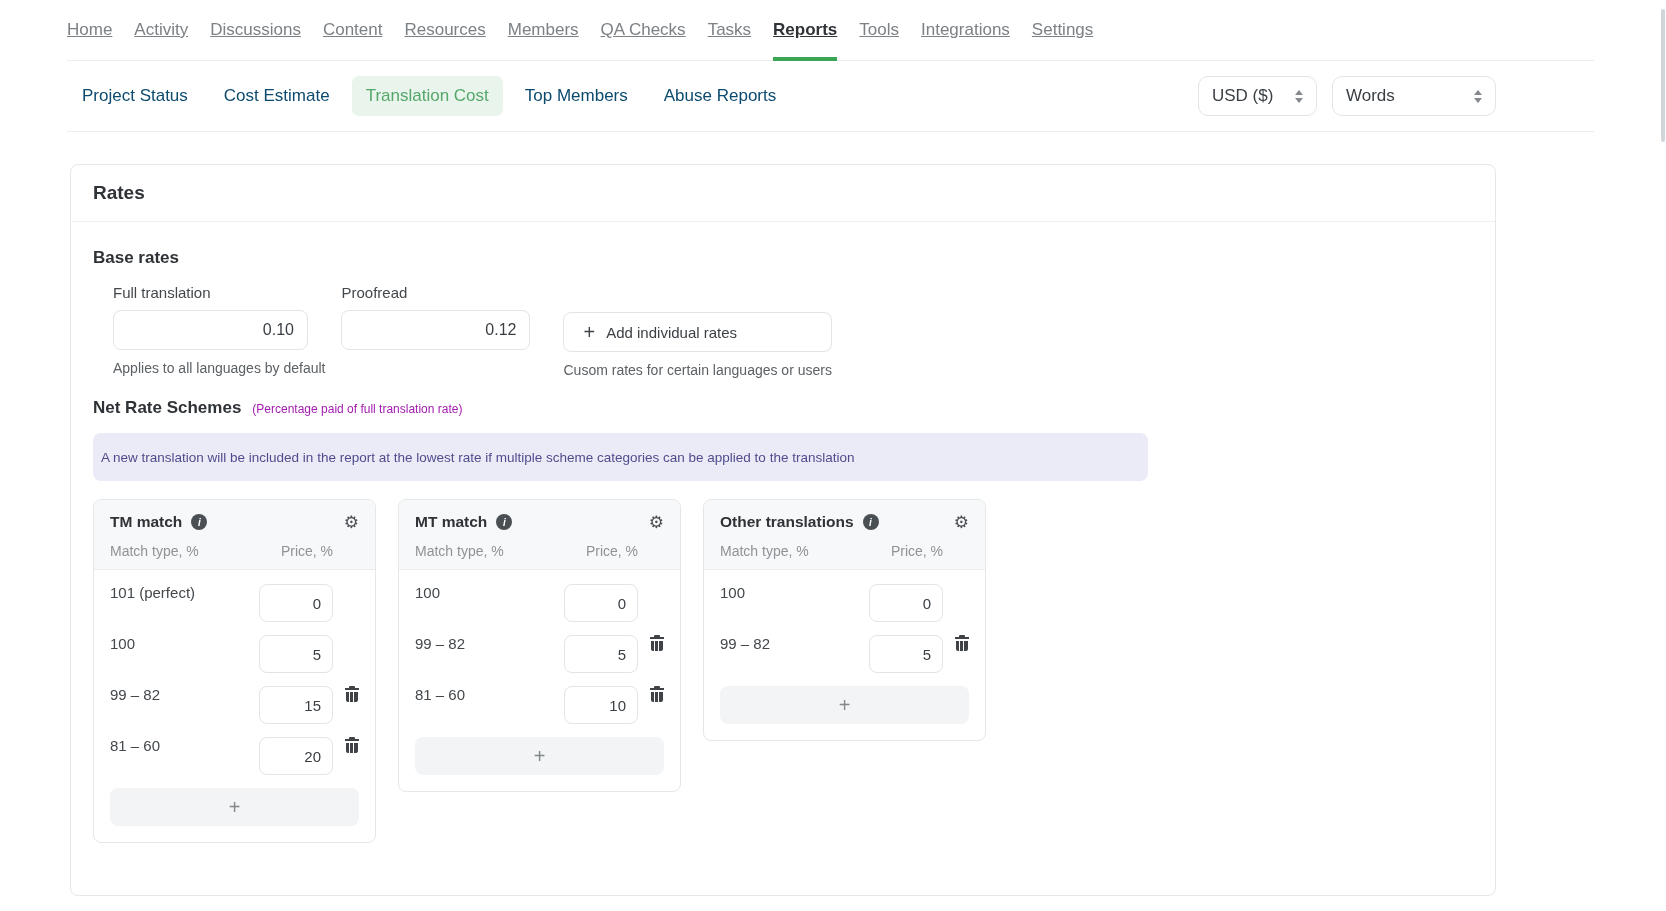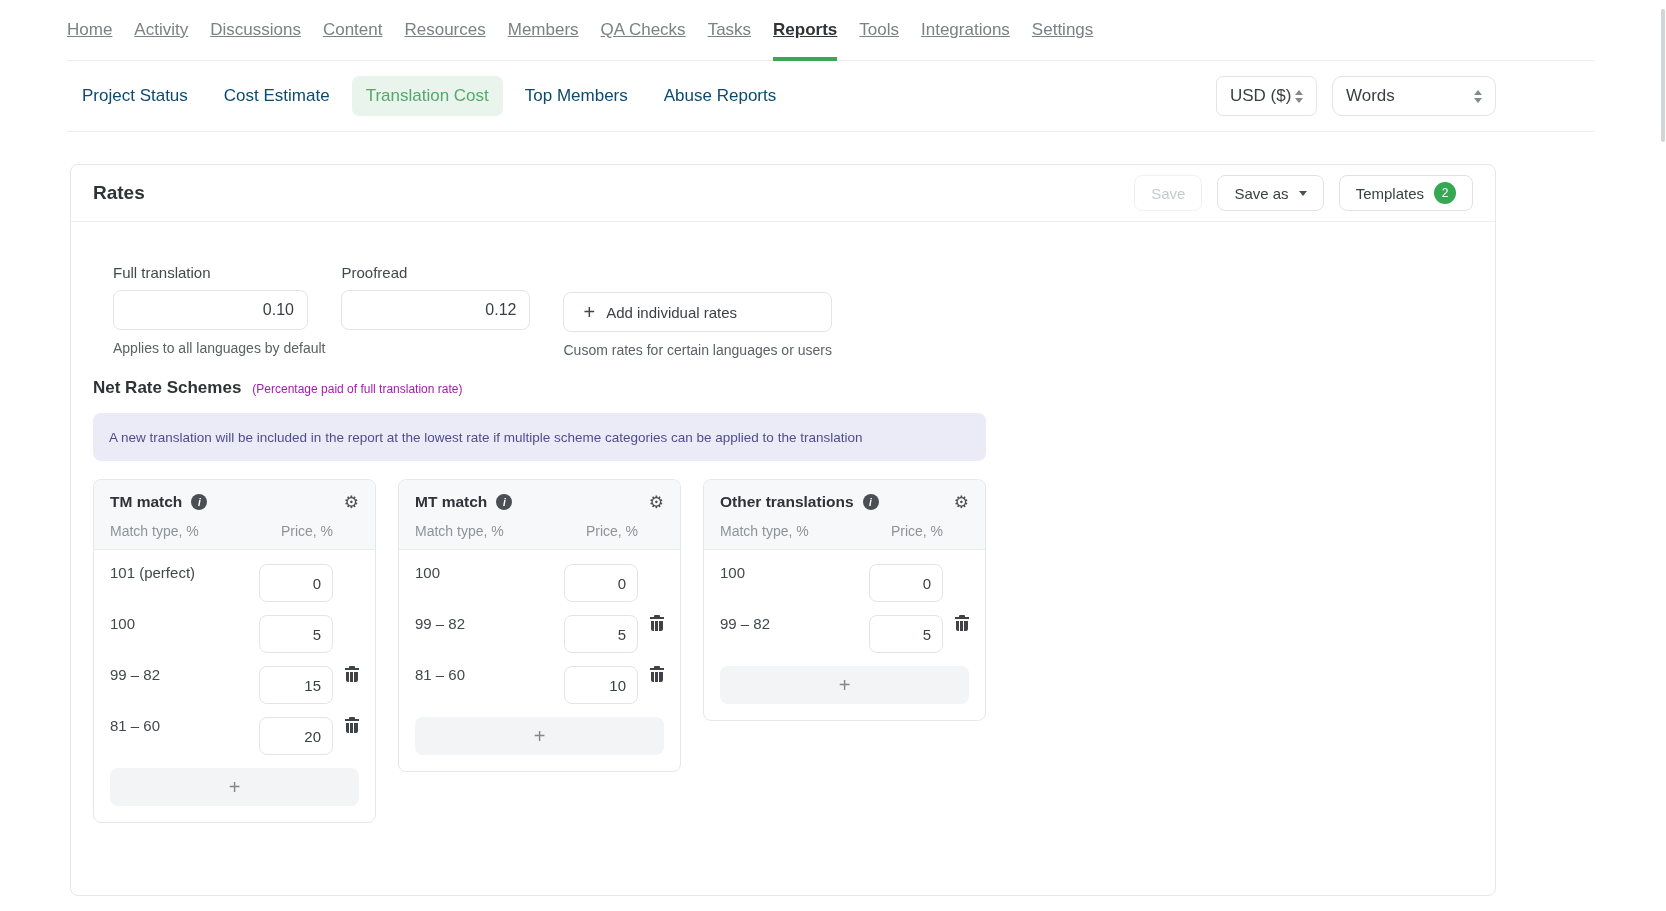--- a/index.html
+++ b/index.html
@@ -41,7 +41,7 @@
   .subnav-selects{margin-left:auto;display:flex;gap:15px;}
   .select{height:40px;border:1px solid var(--input-border);border-radius:10px;background:#fff;
     display:flex;align-items:center;justify-content:space-between;padding:0 13px;font-size:17px;color:#3a3f44;cursor:pointer;}
-  .select.currency{width:101px;border-radius:7px;}
+  .select.currency{width:119px;}
   .select.units{width:164px;}
   .updown{display:flex;flex-direction:column;gap:3px;align-items:center;}
   .updown .up{width:0;height:0;border-left:4px solid transparent;border-right:4px solid transparent;border-bottom:5px solid #85898d;}

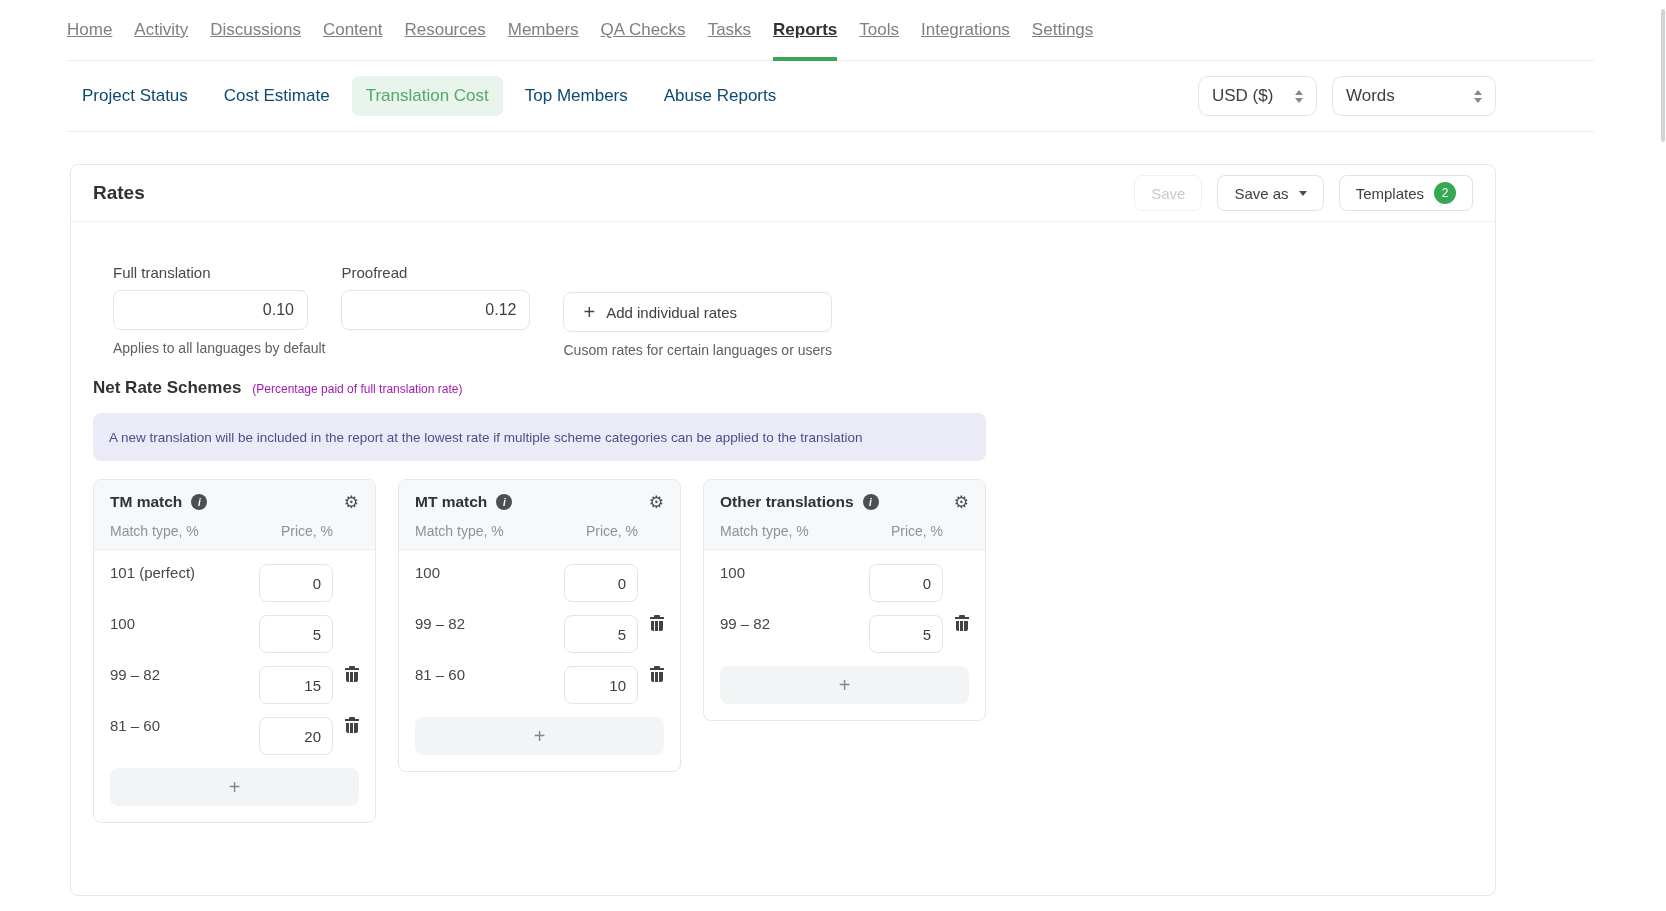--- a/index.html
+++ b/index.html
@@ -157,17 +157,6 @@
 <main class="card">
   <div class="card-header">
     <h1 class="card-title">Rates</h1>
-    <div class="card-actions">
-      <button class="btn disabled">Save</button>
-      <button class="btn">
-        <span>Save as</span>
-        <span class="caret"></span>
-      </button>
-      <button class="btn">
-        <span>Templates</span>
-        <span class="badge">2</span>
-      </button>
-    </div>
   </div>
 
   <div class="card-body">

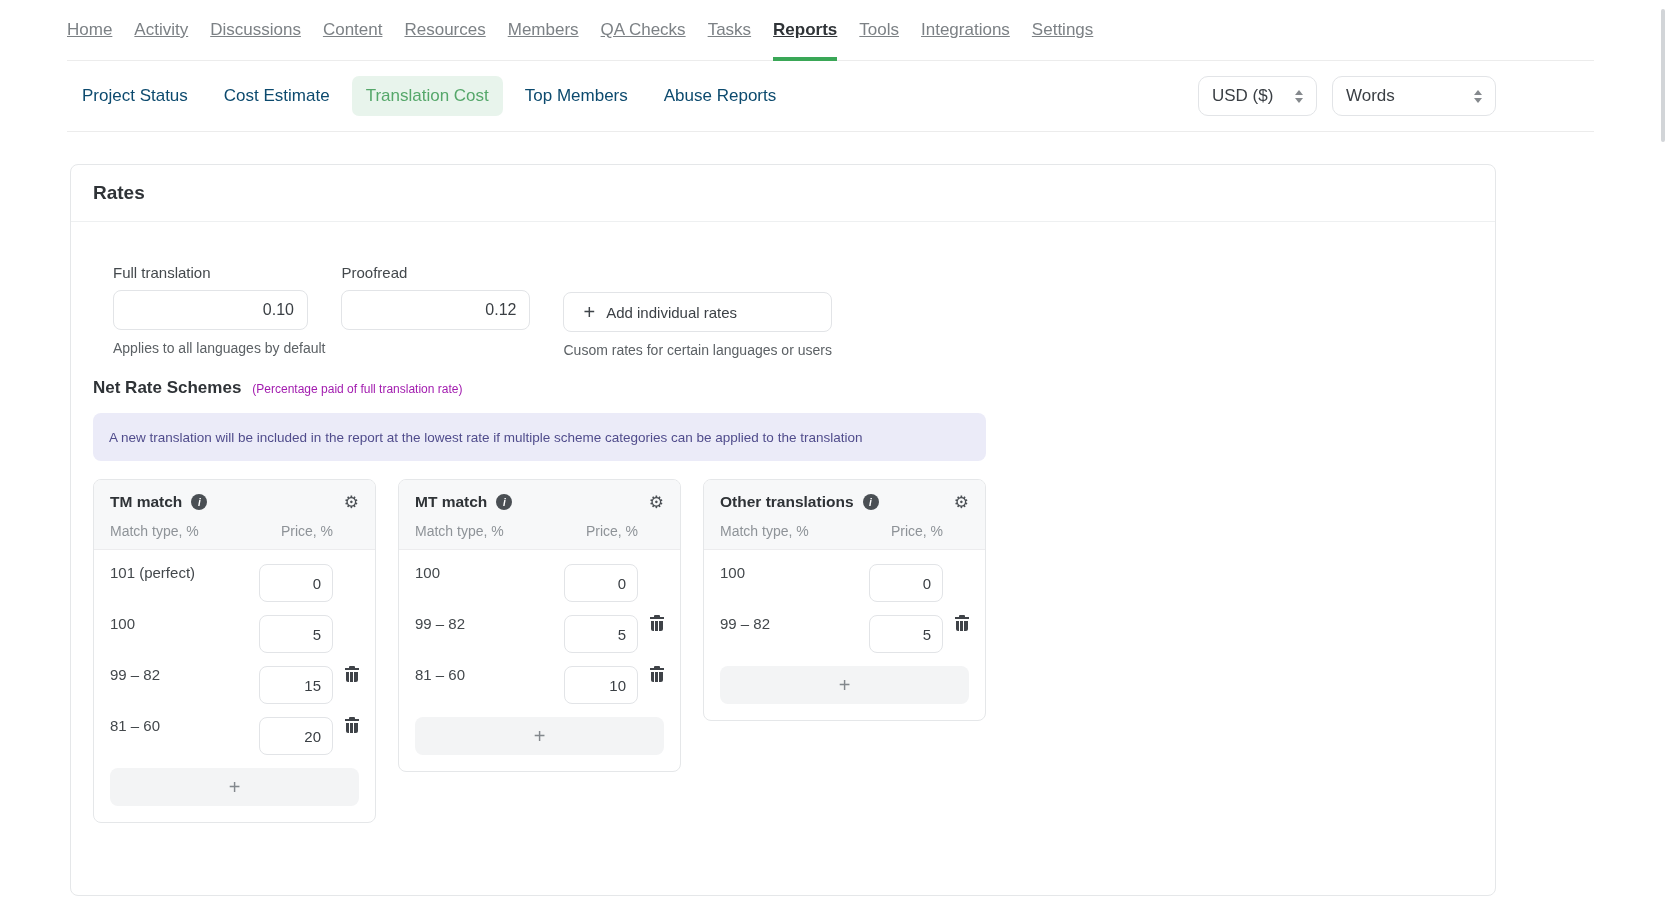--- a/index.html
+++ b/index.html
@@ -162,6 +162,7 @@
   <div class="card-body">
 
     <section>
+      <h2 class="section-heading">Base rates</h2>
       <div class="base-controls">
         <div class="field-col">
           <span class="field-label">Full translation</span>

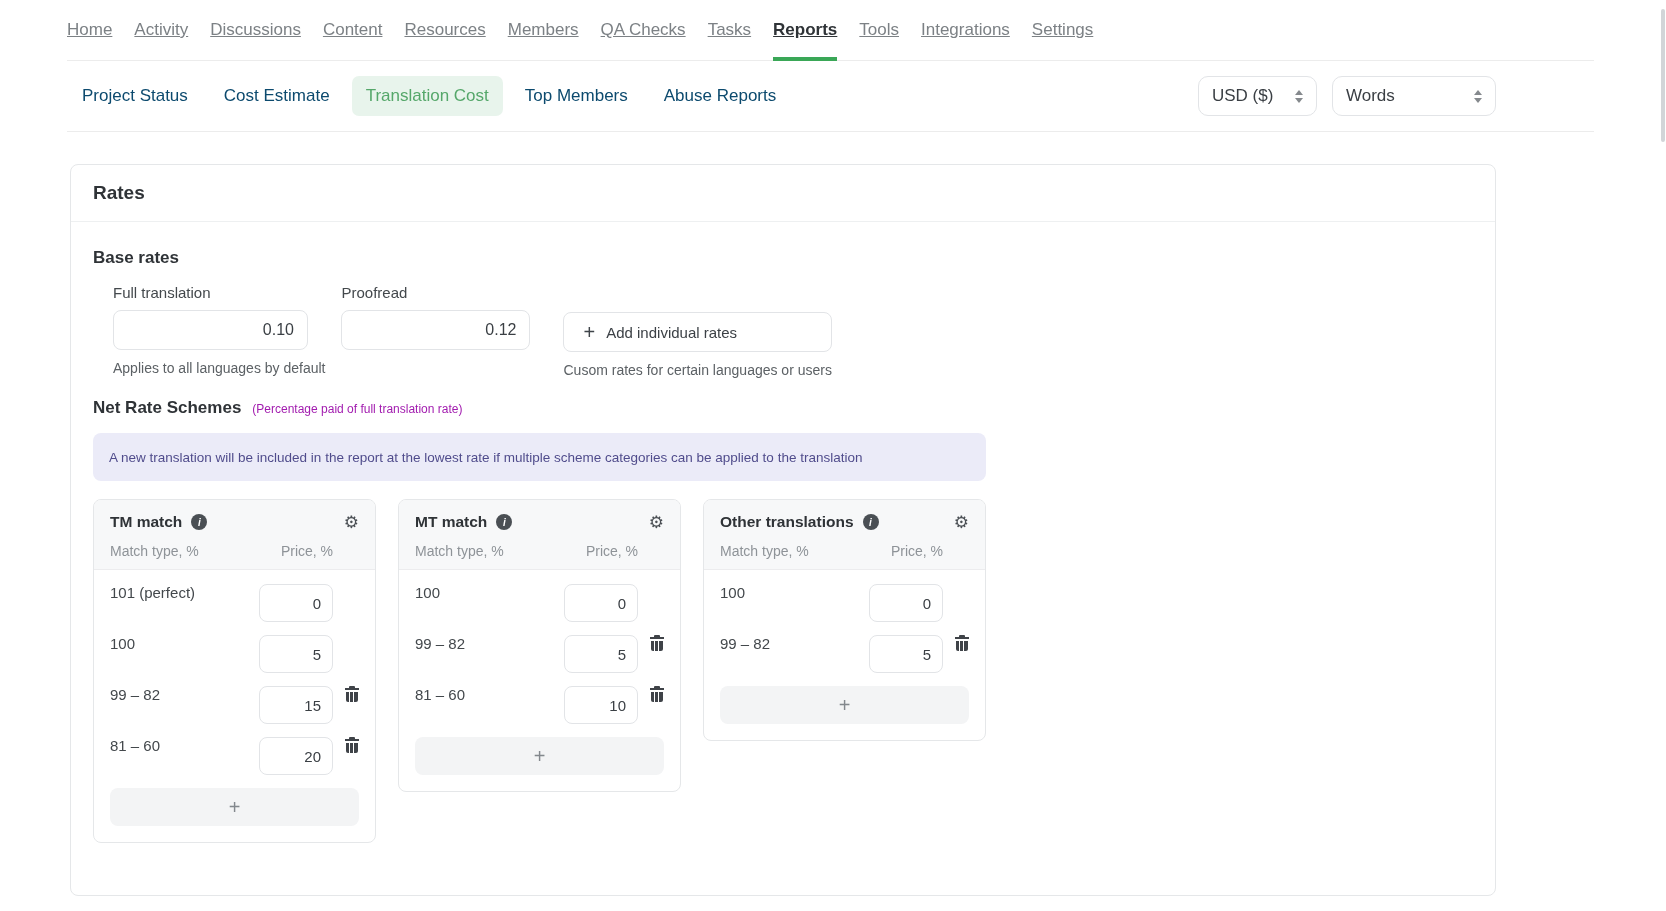--- a/index.html
+++ b/index.html
@@ -77,8 +77,8 @@
   .nrs{margin-top:20px;}
   .nrs-headrow{display:flex;align-items:baseline;gap:11px;}
   .nrs-sub{font-size:12px;color:#a21caf;}
-  .banner{margin-top:15px;width:893px;height:48px;background:var(--banner-bg);border-radius:8px;
-    display:flex;align-items:center;padding:0 16px;font-size:13.5px;color:var(--banner-text);}
+  .banner{margin-top:15px;width:1055px;height:48px;background:var(--banner-bg);border-radius:8px;
+    display:flex;align-items:center;padding:0 8px;font-size:13.5px;color:var(--banner-text);}
   .schemes-row{margin-top:18px;display:flex;gap:22px;align-items:flex-start;}
   .scard{width:283px;border:1px solid var(--border);border-radius:8px;background:#fff;overflow:hidden;}
   .scard-head{background:#f7f8f9;padding:13px 16px 10px;border-bottom:1px solid #ececee;}

